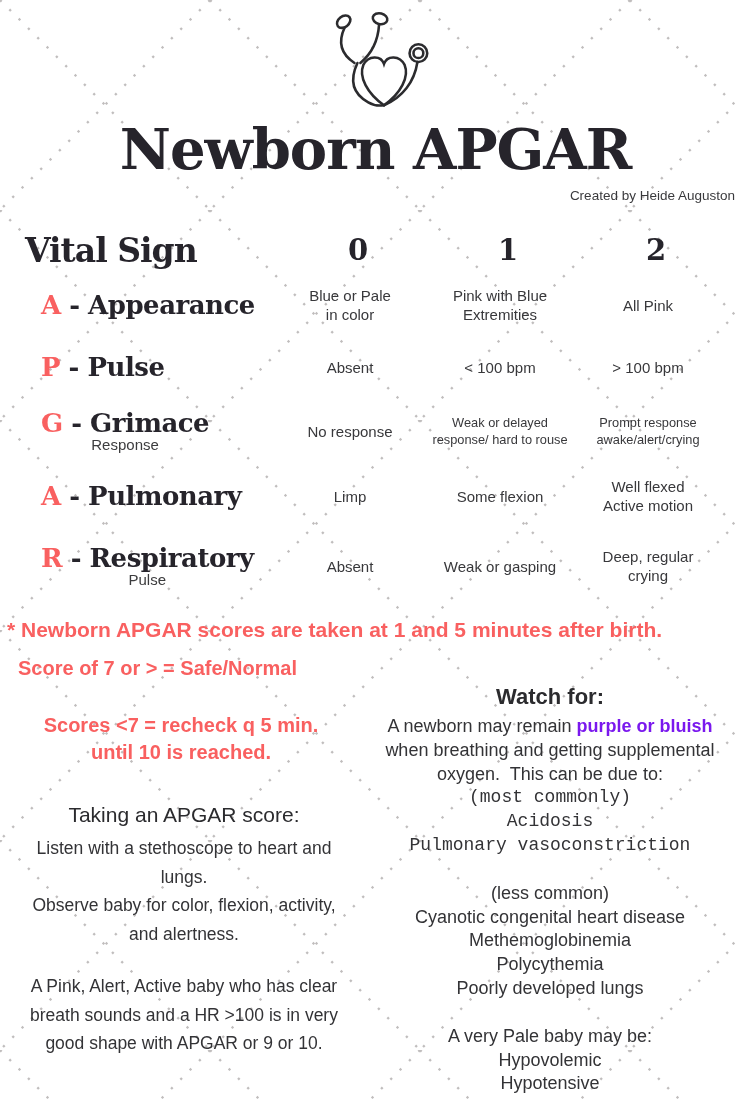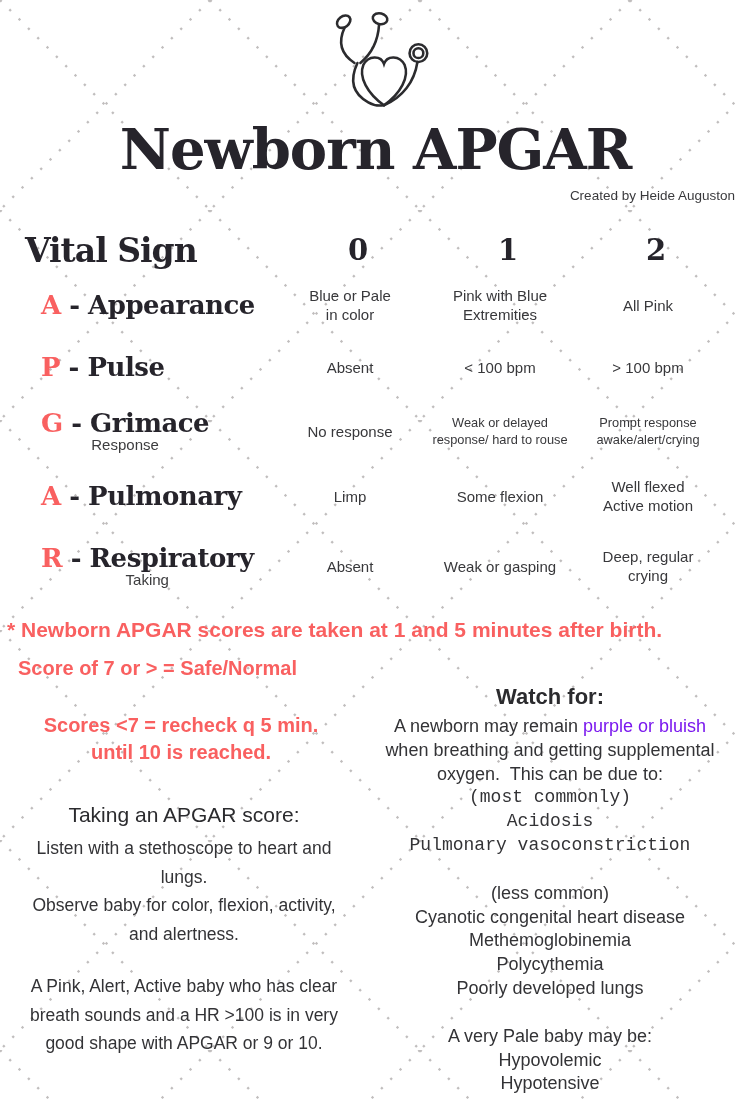--- a/index.html
+++ b/index.html
@@ -180,7 +180,7 @@
       <div class="cell label">
         <span class="lblwrap serif">
             <span class="mainline"><span class="letter">R</span><span> - Respiratory</span></span>
-            <span class="rowsub">Taking</span>
+            <span class="rowsub">Pulse</span>
           </span>
       </div>
       <div class="cell val pre">Absent</div>

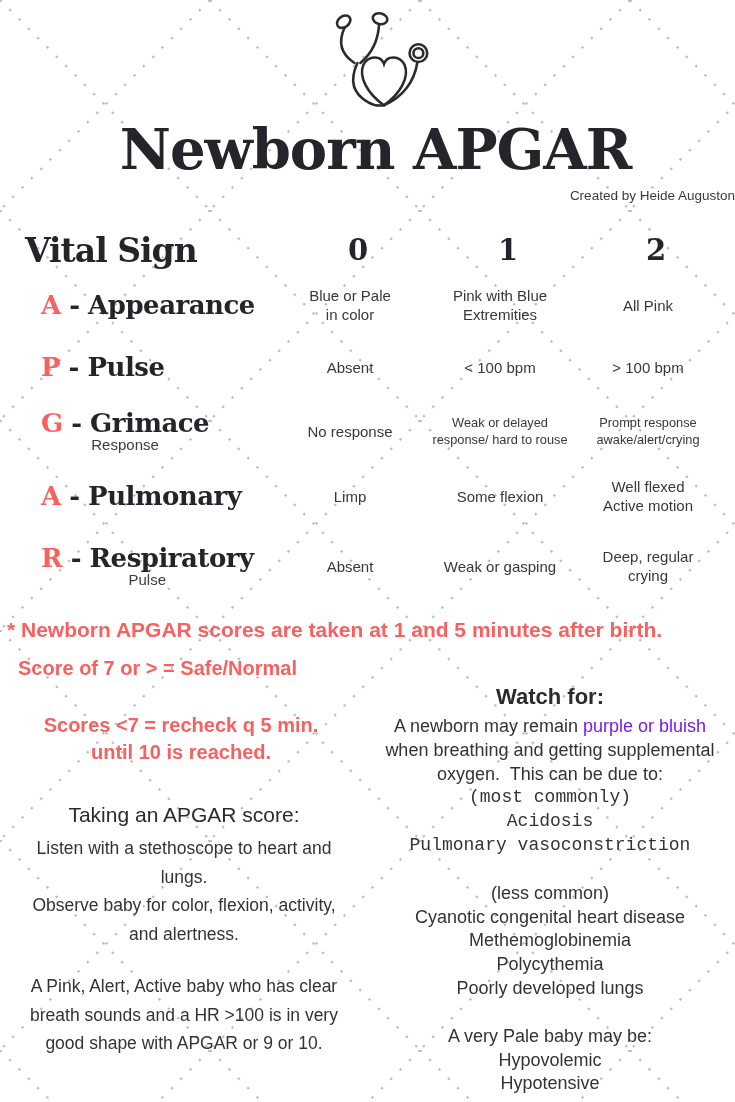--- a/index.html
+++ b/index.html
@@ -82,7 +82,7 @@
   .watch{position:absolute;top:684px;left:368px;width:364px;z-index:1;text-align:center;}
   .watch-title{font-size:22px;font-weight:700;color:#2b2b2e;line-height:26px;}
   .watch-lead{margin-top:5px;font-size:18px;line-height:23.8px;color:#333336;}
-  .purple{color:var(--highlight_purple);font-weight:400;text-align:center;}
+  .purple{color:var(--highlight_purple);font-weight:700;text-align:center;}
   .watch-group{margin-top:24px;font-size:18px;line-height:23.8px;color:#333336;}
   .watch-group.first{margin-top:0;font-family:Liberation Mono, monospace;}
   .watch-items{font-size:18px;line-height:23.8px;}

